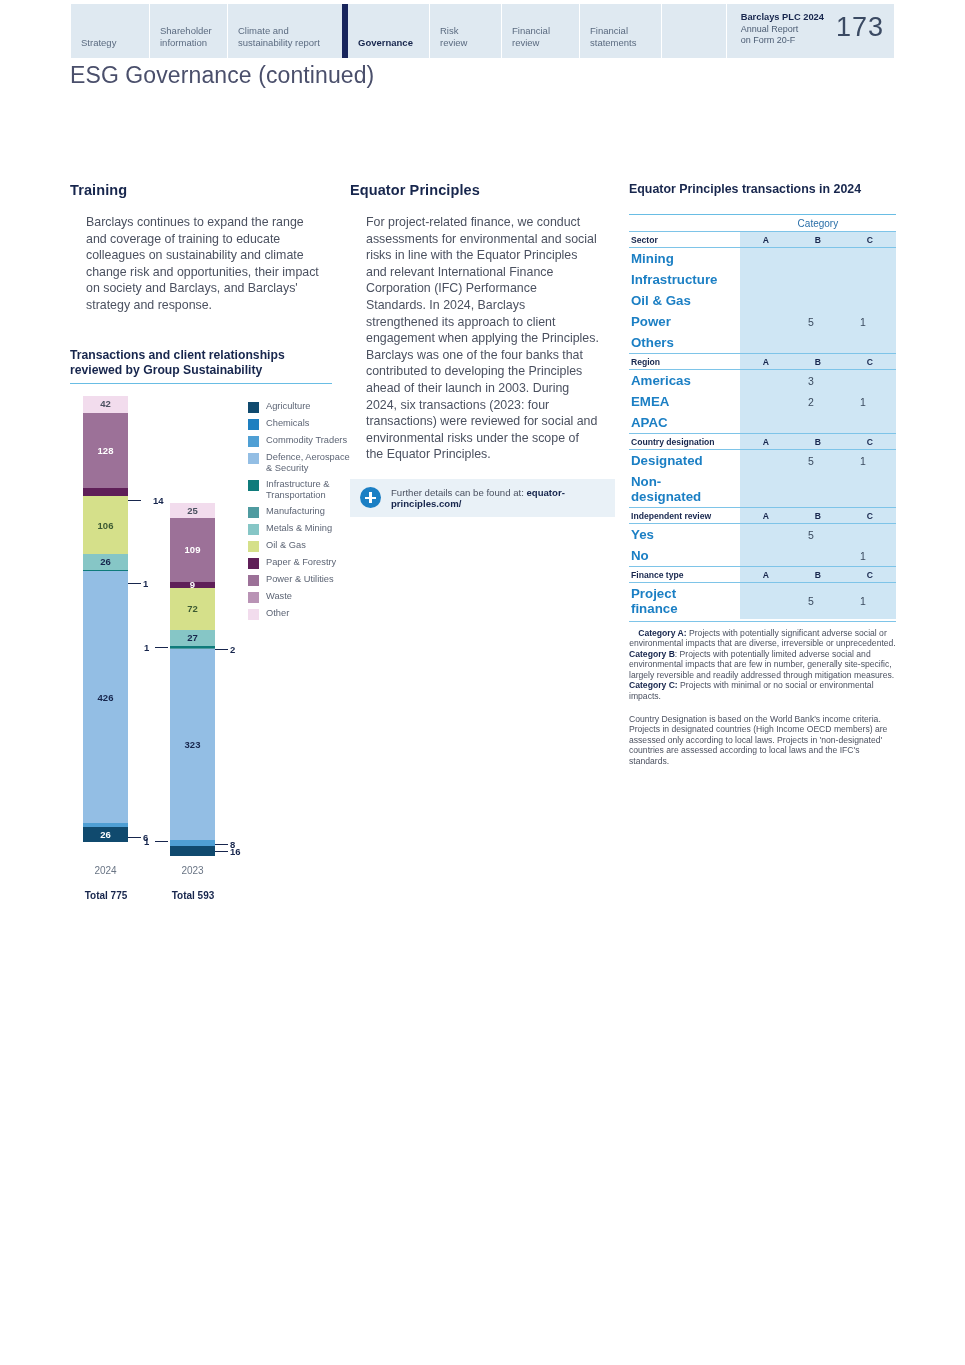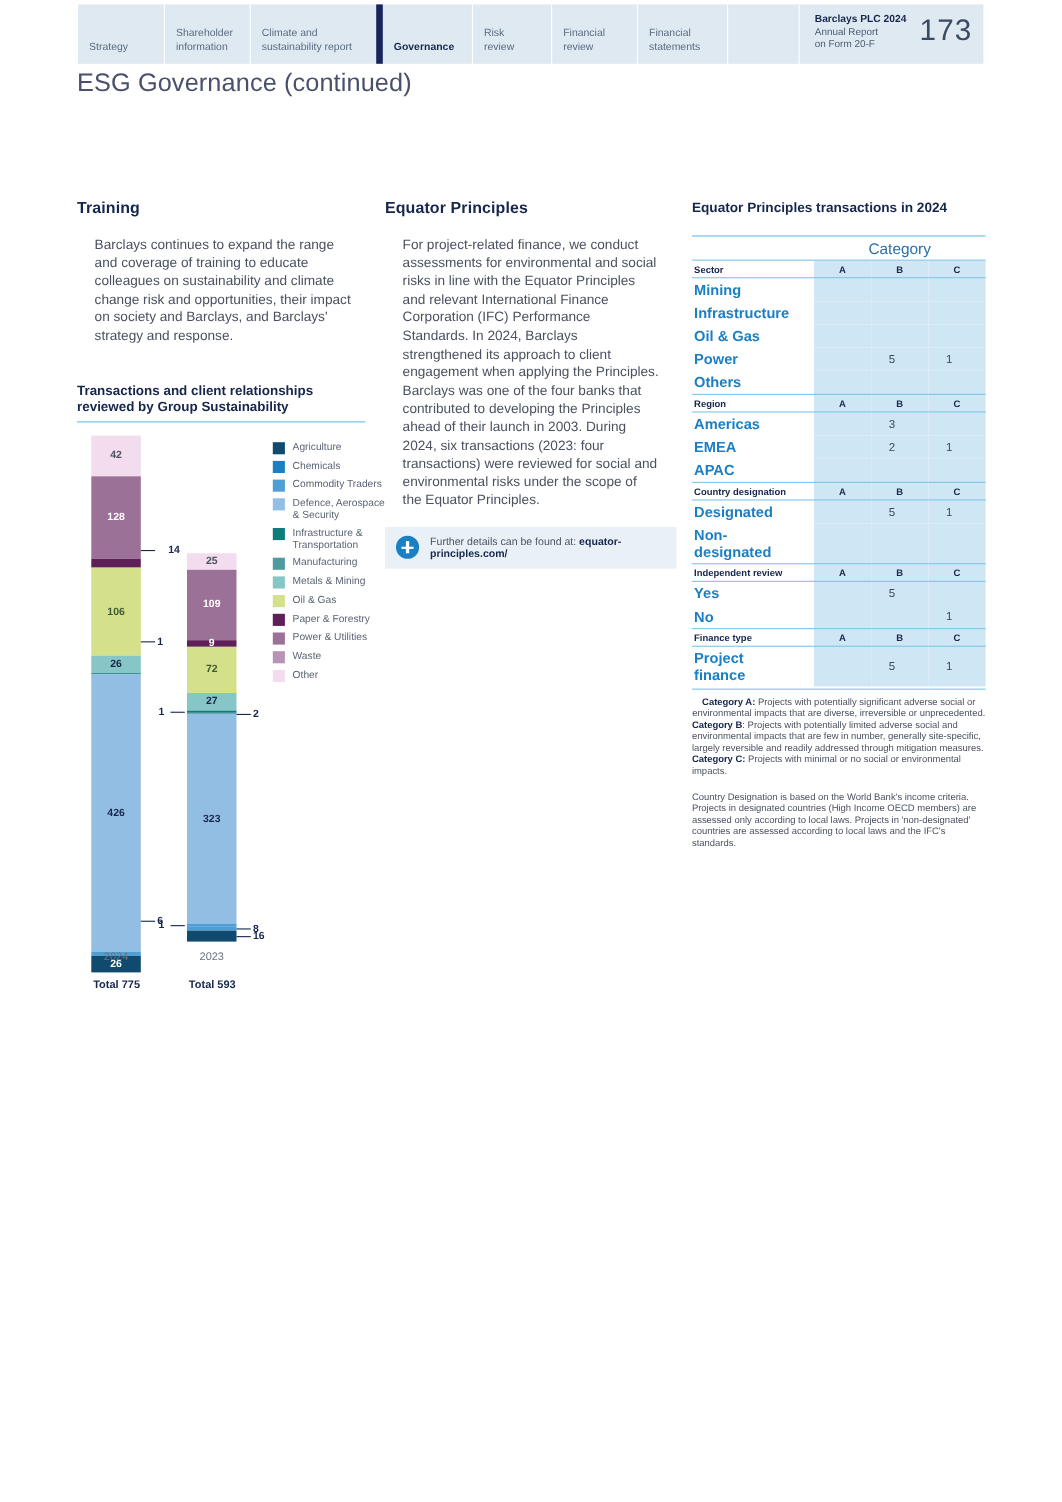--- a/index.html
+++ b/index.html
@@ -133,7 +133,7 @@
   table.ep col.c-lab { width: 41.5%; }
   table.ep col.c-ab  { width: 19.5%; }
   .cat-head td {
-    font-size: 14px; color: #2a6fa8; text-align: center; padding: 3px 0 2px 0;
+    font-size: 10px; color: #2a6fa8; text-align: center; padding: 3px 0 2px 0;
   }
   tr.sub-head td {
     font-size: 8.6px; font-weight: bold; color: #17264d;

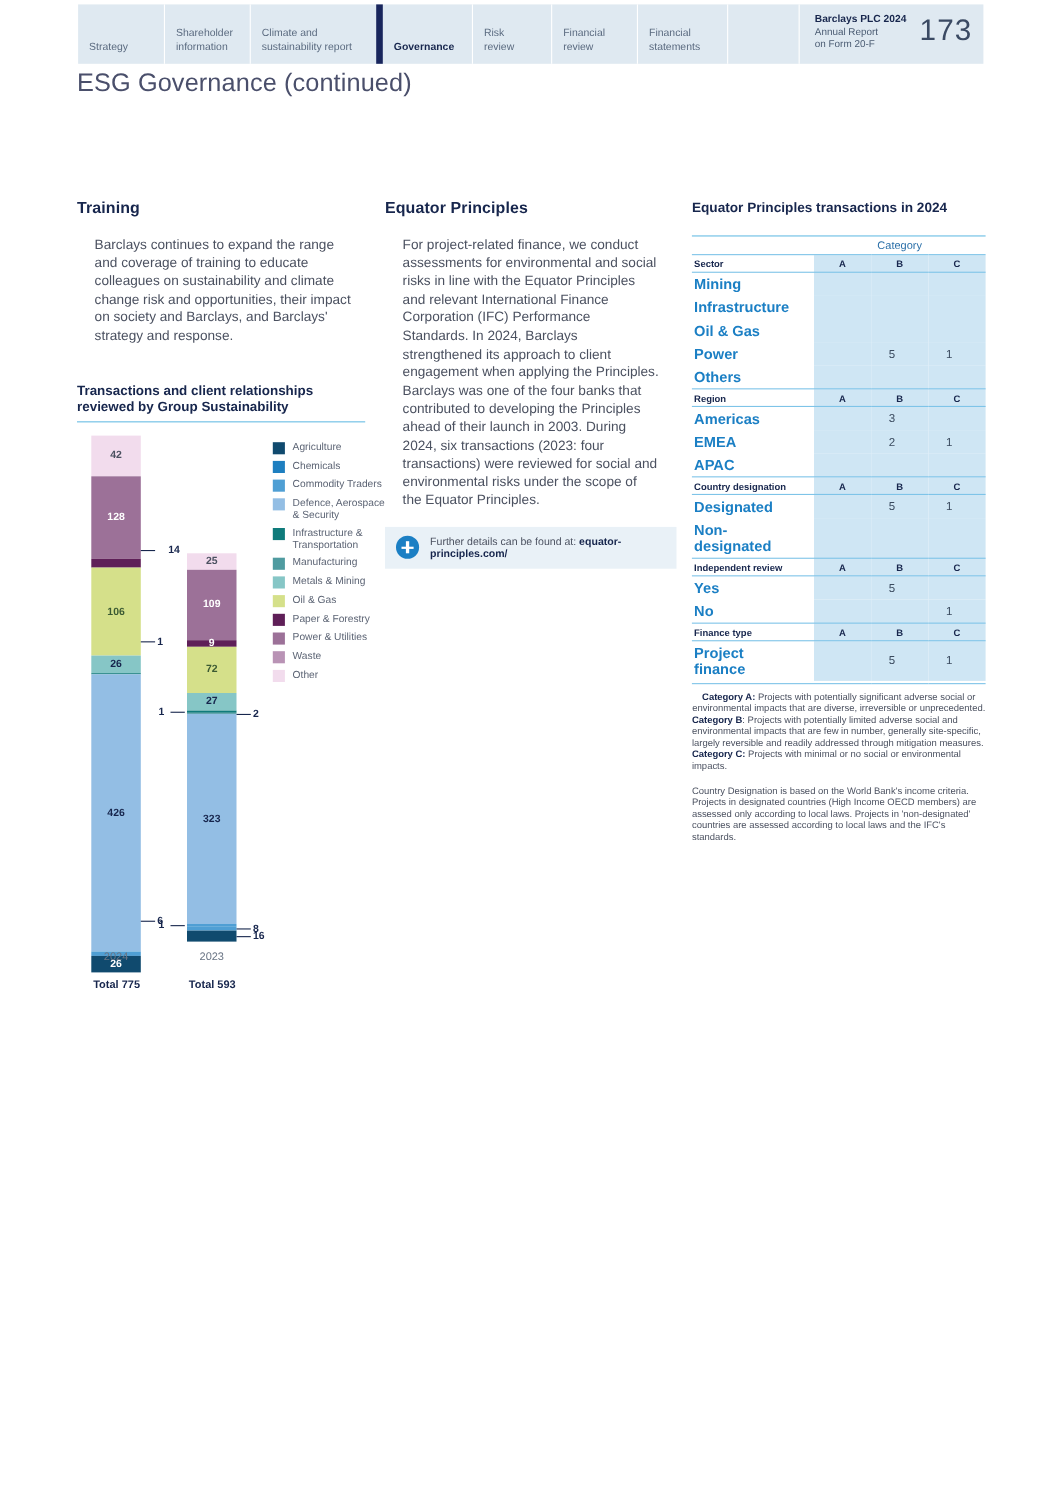--- a/index.html
+++ b/index.html
@@ -208,7 +208,7 @@
 
     <div class="chart-wrap">
       <div class="bar bar-2024" id="bar2024" style="top: 0px; height: 458px;">
-          <div class="seg" style="height: 37px; background: rgb(242, 220, 237); align-items: center;">
+          <div class="seg" style="height: 17px; background: rgb(242, 220, 237); align-items: center;">
             <span style="color: rgb(75, 81, 96);">42</span>
           </div>
           <div class="seg" style="height: 75.6439px; background: rgb(156, 113, 152);">

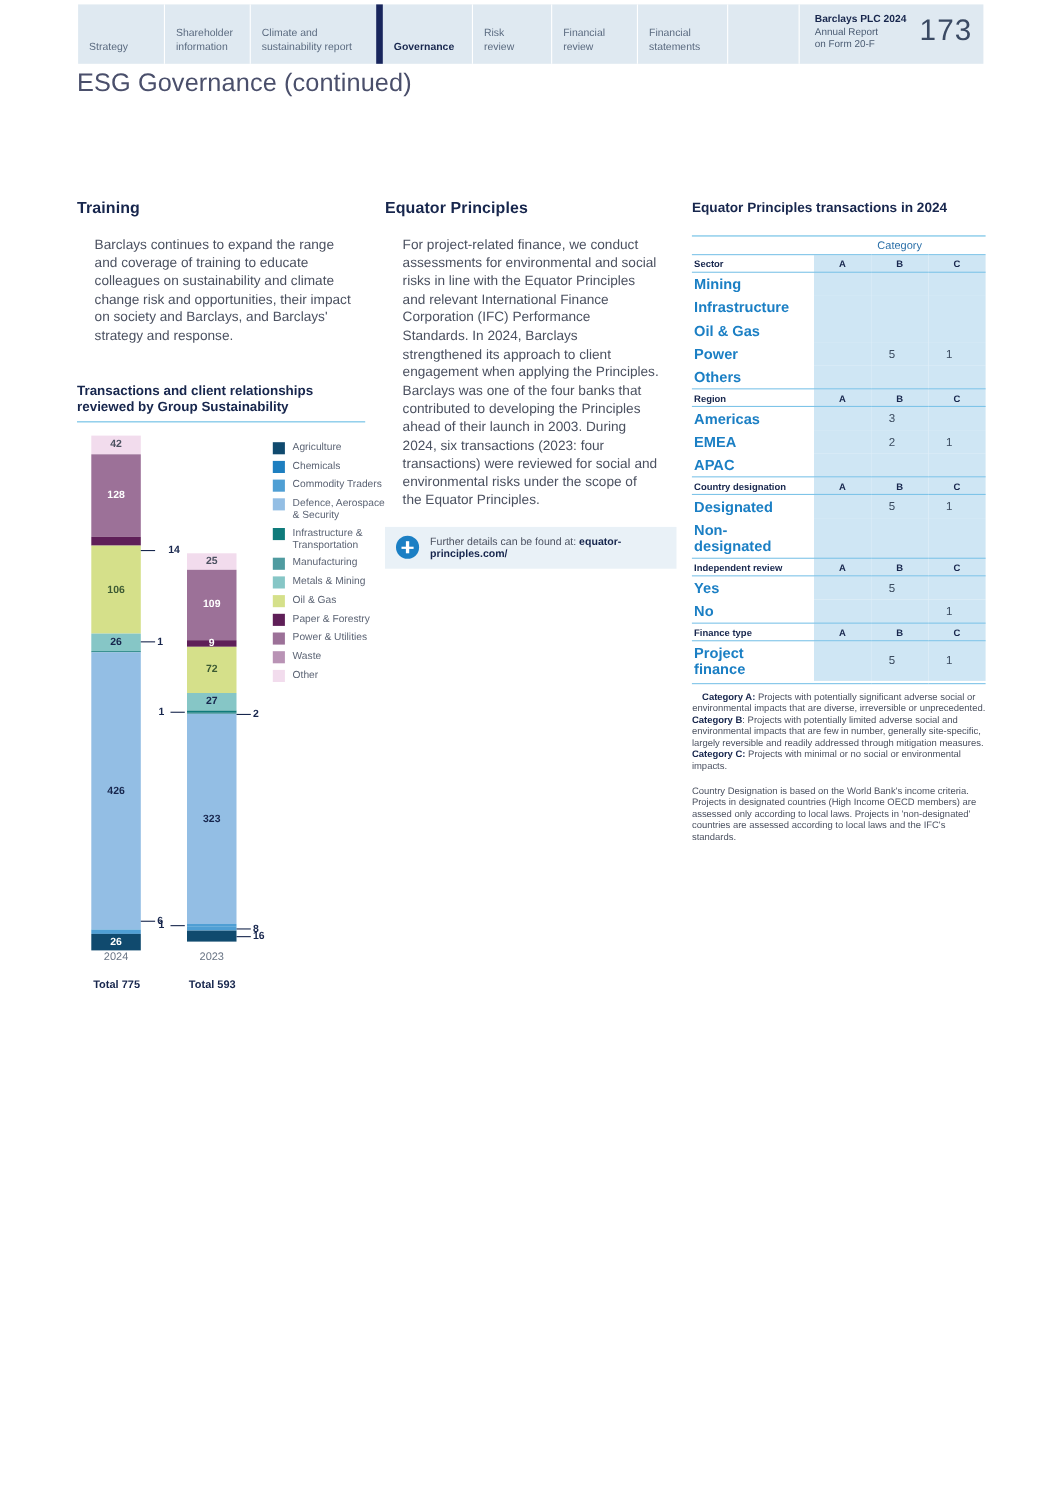--- a/index.html
+++ b/index.html
@@ -215,7 +215,7 @@
             <span style="color: rgb(255, 255, 255);">128</span>
           </div>
           <div class="seg" style="height: 8.27355px; background: rgb(95, 31, 88);"></div>
-          <div class="seg" style="height: 80px; background: rgb(213, 224, 138);">
+          <div class="seg" style="height: 58px; background: rgb(213, 224, 138);">
             <span style="color: rgb(60, 90, 51);">106</span>
           </div>
           <div class="seg" style="height: 15.3652px; background: rgb(134, 198, 198);">

